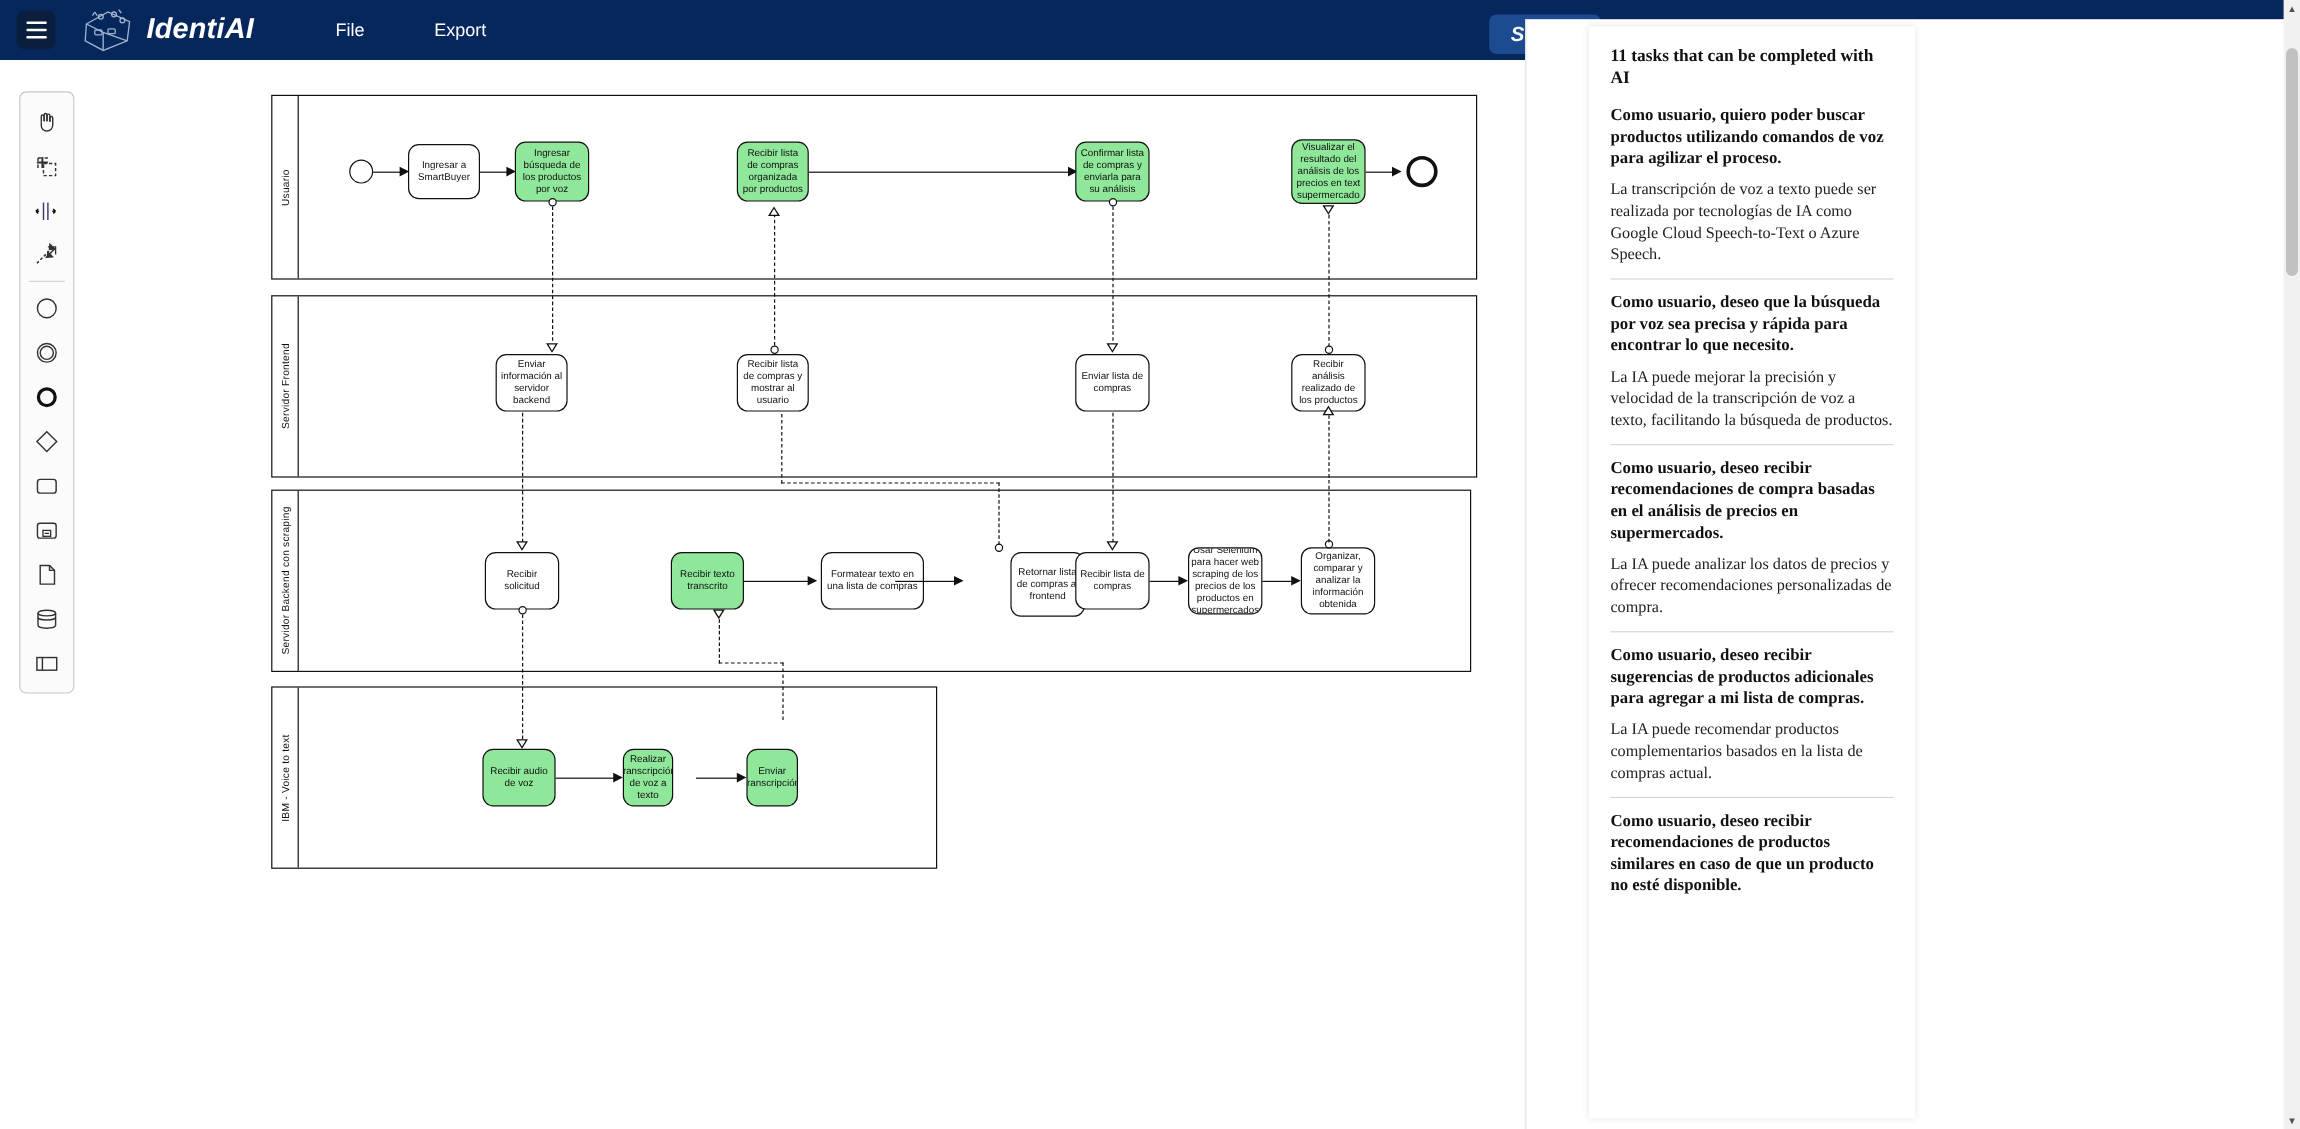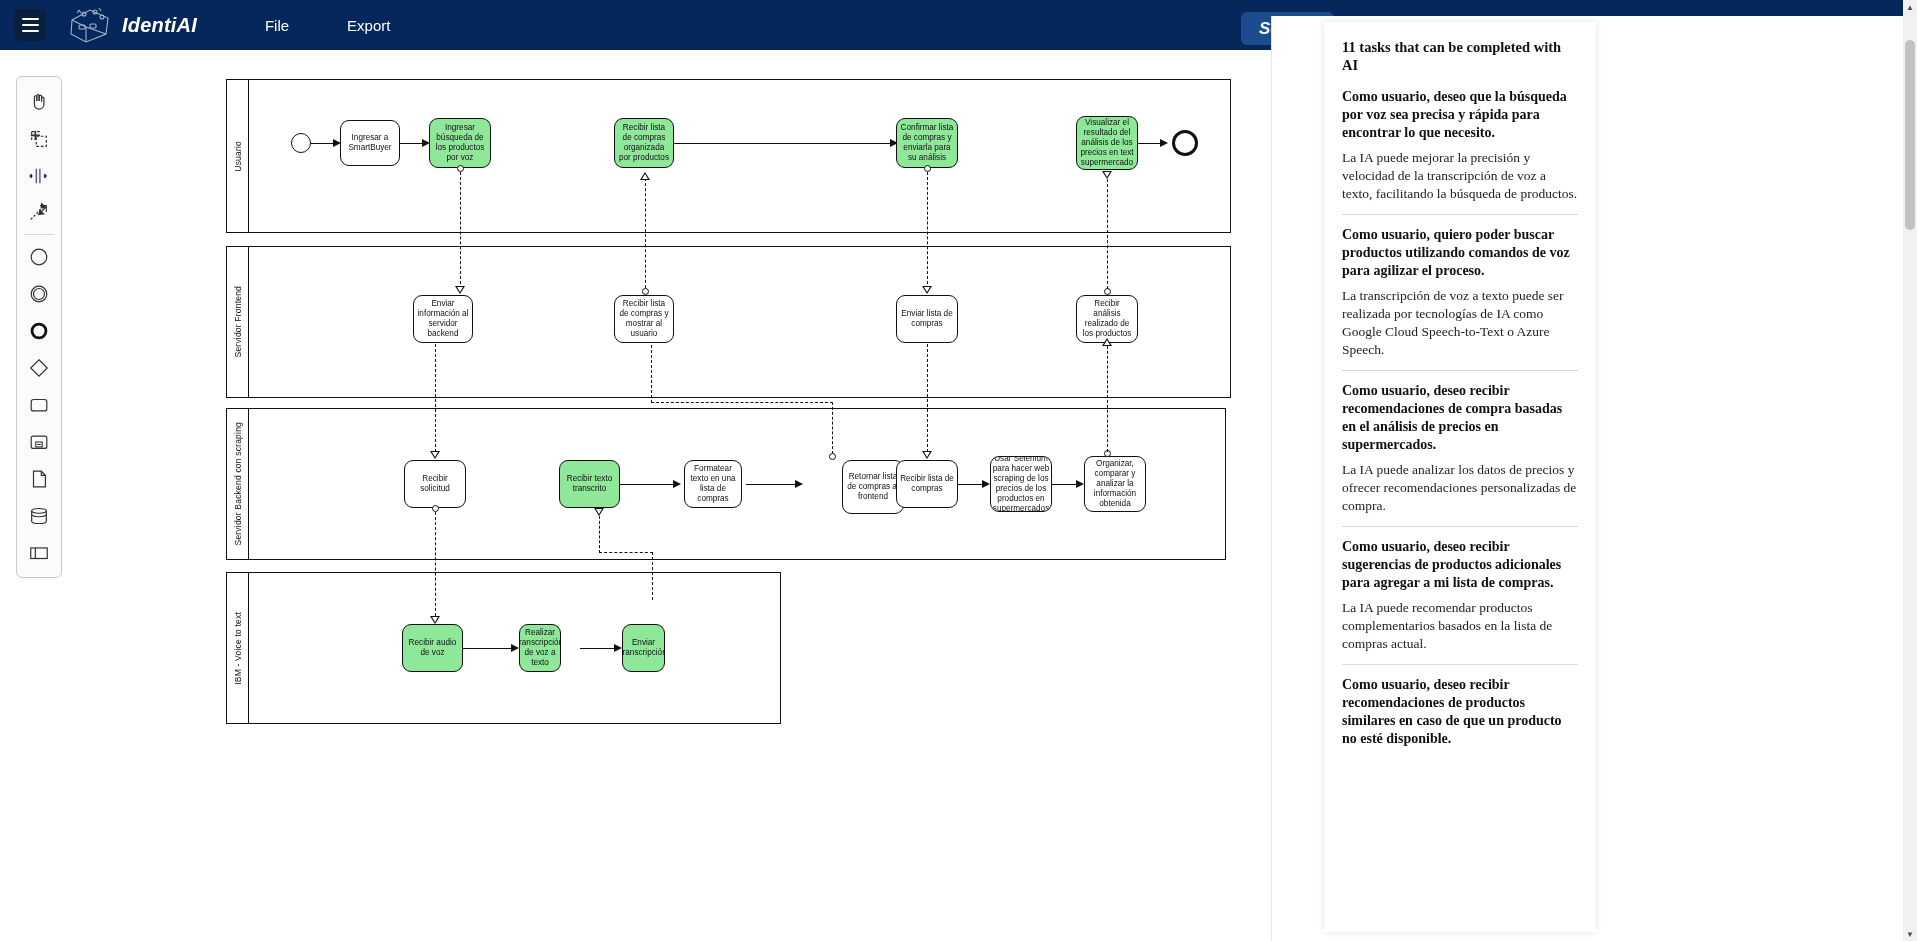--- a/index.html
+++ b/index.html
@@ -27,7 +27,7 @@
   .hamburger span { display:block; width:17px; height:2px; background:#ffffff; border-radius:1px; }
   .logo-mark { margin-left:16px; width:54px; height:44px; display:flex; align-items:center; justify-content:center; }
   .brand {
-    color:#ffffff; font-size:20px; font-weight:bold; font-style:italic;
+    color:#ffffff; font-size:24px; font-weight:bold; font-style:italic;
     margin-left:6px; letter-spacing:.2px;
   }
   .menu-item {

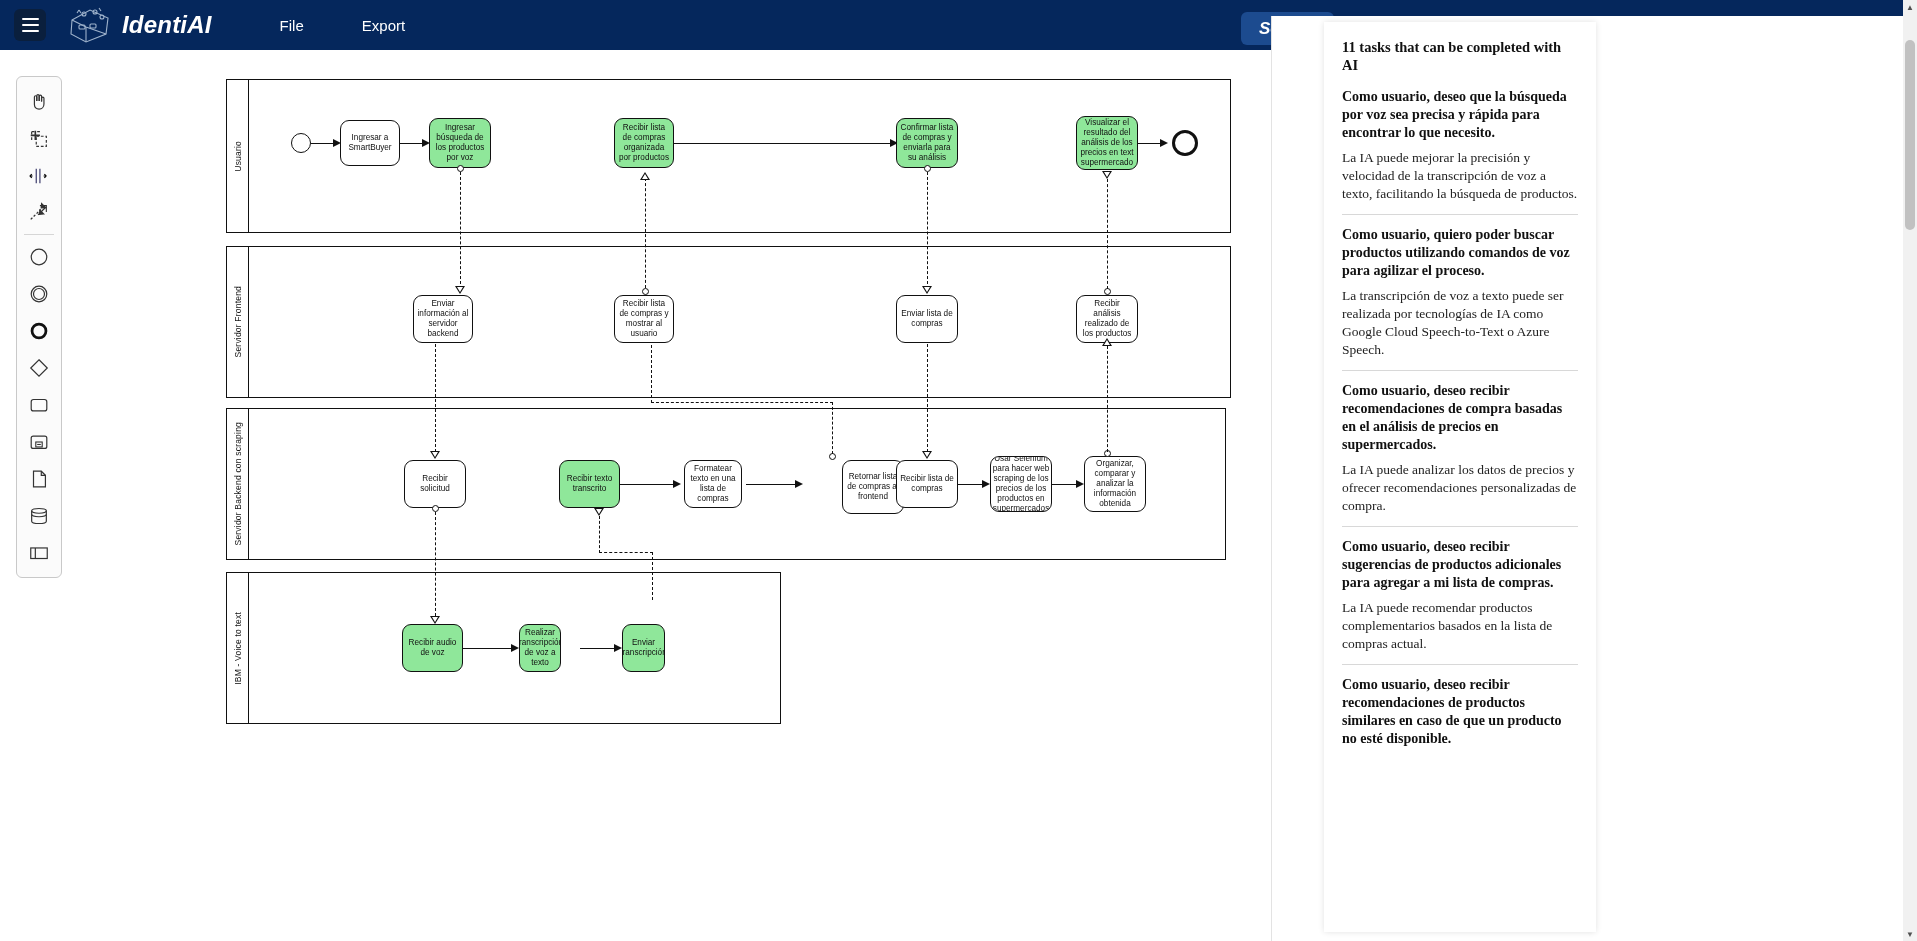--- a/index.html
+++ b/index.html
@@ -478,12 +478,12 @@
     <div class="ai-title">11 tasks that can be completed with AI</div>
 
     <div class="ai-item">
+      <div class="ai-item-title">Como usuario, quiero poder buscar productos utilizando comandos de voz para agilizar el proceso.</div>
+      <div class="ai-item-body">La transcripción de voz a texto puede ser realizada por tecnologías de IA como Google Cloud Speech-to-Text o Azure Speech.</div>
+    </div>
+    <div class="ai-item">
       <div class="ai-item-title">Como usuario, deseo que la búsqueda por voz sea precisa y rápida para encontrar lo que necesito.</div>
       <div class="ai-item-body">La IA puede mejorar la precisión y velocidad de la transcripción de voz a texto, facilitando la búsqueda de productos.</div>
-    </div>
-    <div class="ai-item">
-      <div class="ai-item-title">Como usuario, quiero poder buscar productos utilizando comandos de voz para agilizar el proceso.</div>
-      <div class="ai-item-body">La transcripción de voz a texto puede ser realizada por tecnologías de IA como Google Cloud Speech-to-Text o Azure Speech.</div>
     </div>
     <div class="ai-item">
       <div class="ai-item-title">Como usuario, deseo recibir recomendaciones de compra basadas en el análisis de precios en supermercados.</div>

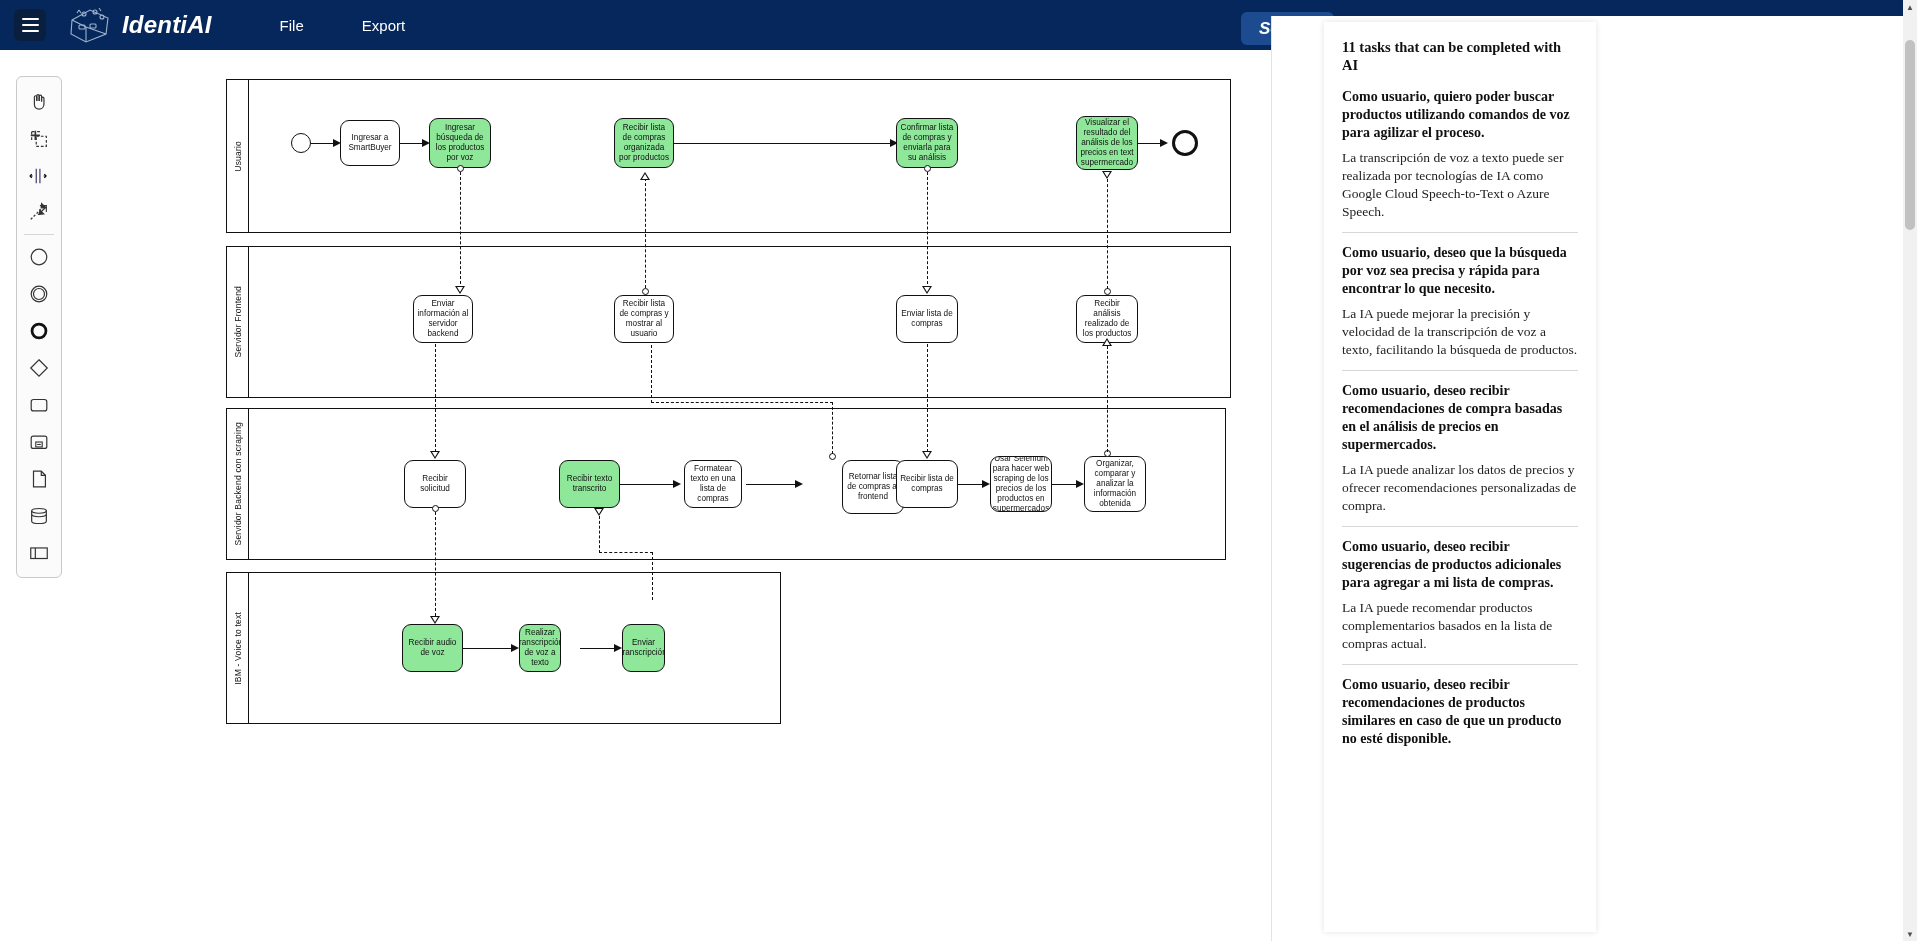--- a/index.html
+++ b/index.html
@@ -377,7 +377,7 @@
     <div class="flow" style="left:620px; top:433.5px; width:58px;"></div>
     <div class="arrowhead" style="left:673px; top:429.5px;"></div>
 
-    <div class="task" style="left:684px; top:410px; width:58px; height:48px;">
+    <div class="task" style="left:684px; top:410px; width:86px; height:48px;">
       <span>Formatear texto en una lista de compras</span>
     </div>
     <div class="flow" style="left:746px; top:433.5px; width:54px;"></div>

